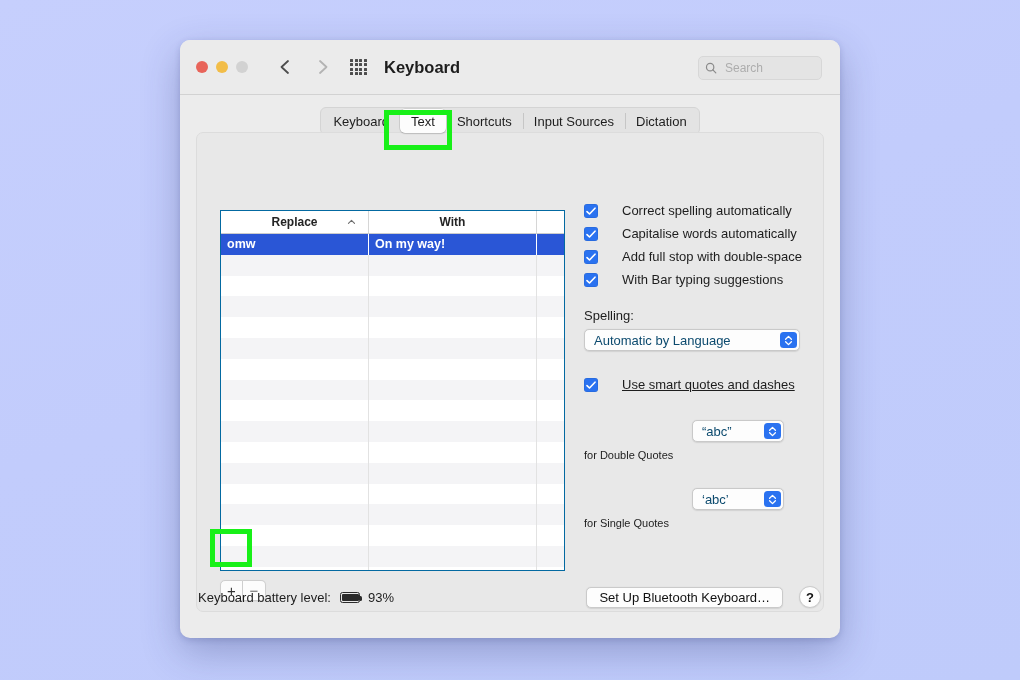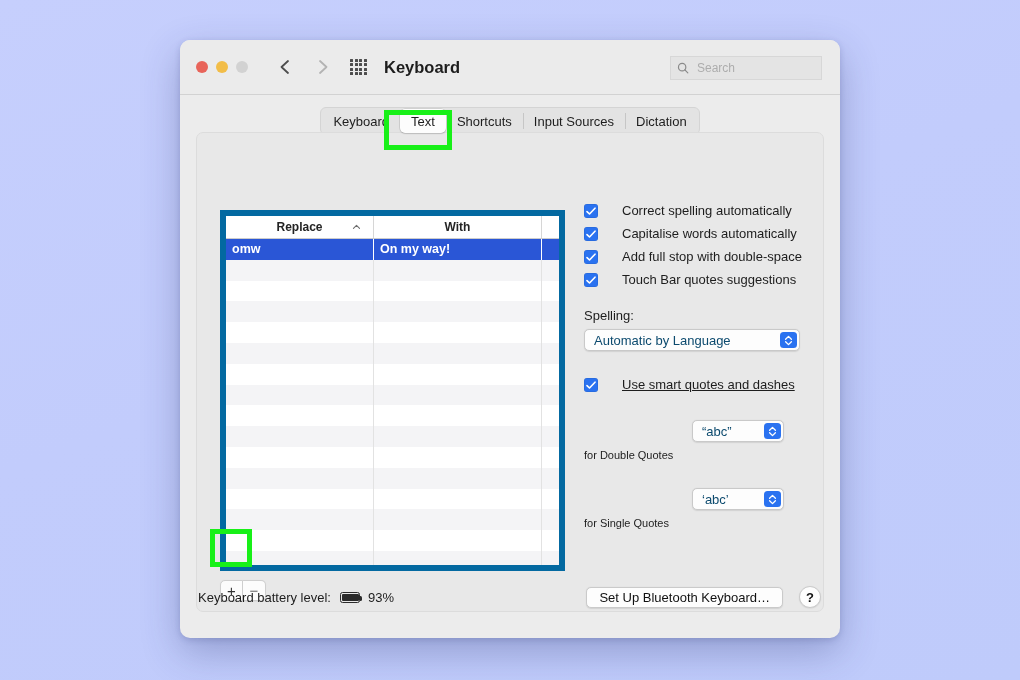--- a/index.html
+++ b/index.html
@@ -80,10 +80,10 @@
   .search {
     position: absolute;
     right: 18px; top: 16px;
-    width: 152px; height: 22px;
+    width: 124px; height: 22px;
     background: #e4e4e4;
     border: 1px solid #d7d7d7;
-    border-radius: 0;
+    border-radius: 5px;
     display: flex; align-items: center;
     padding: 11px 6px;
     box-sizing: border-box;

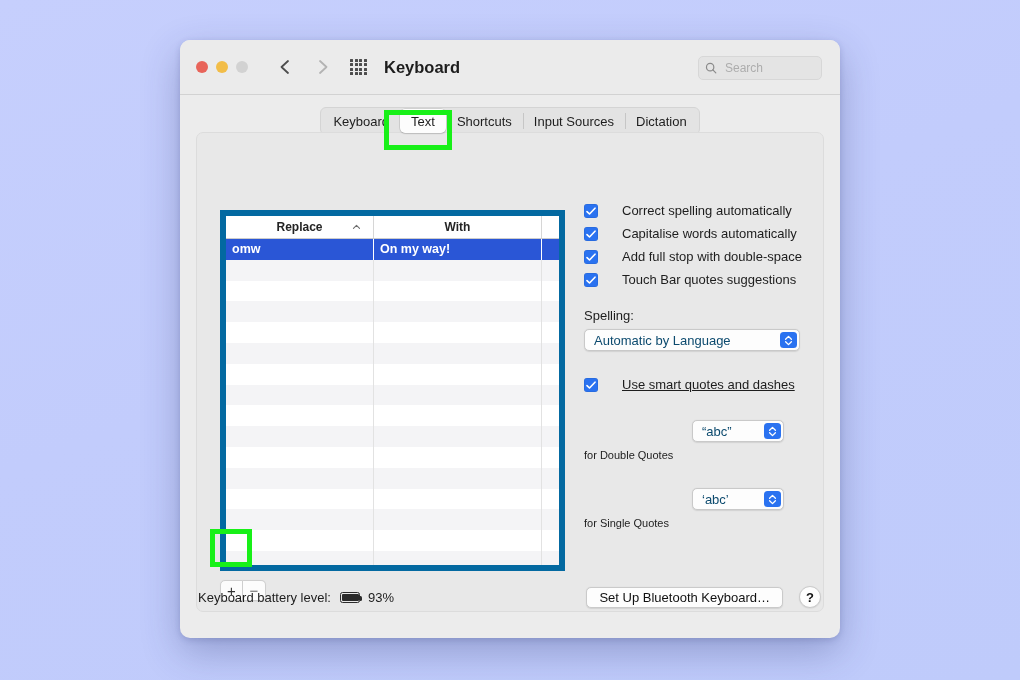--- a/index.html
+++ b/index.html
@@ -167,7 +167,7 @@
     left: 23px; top: 77px;
     width: 345px; height: 361px;
     background: #fff;
-    border: 6px solid #0369a1;
+    border: 1px solid #0369a1;
     box-sizing: border-box;
     overflow: hidden;
   }

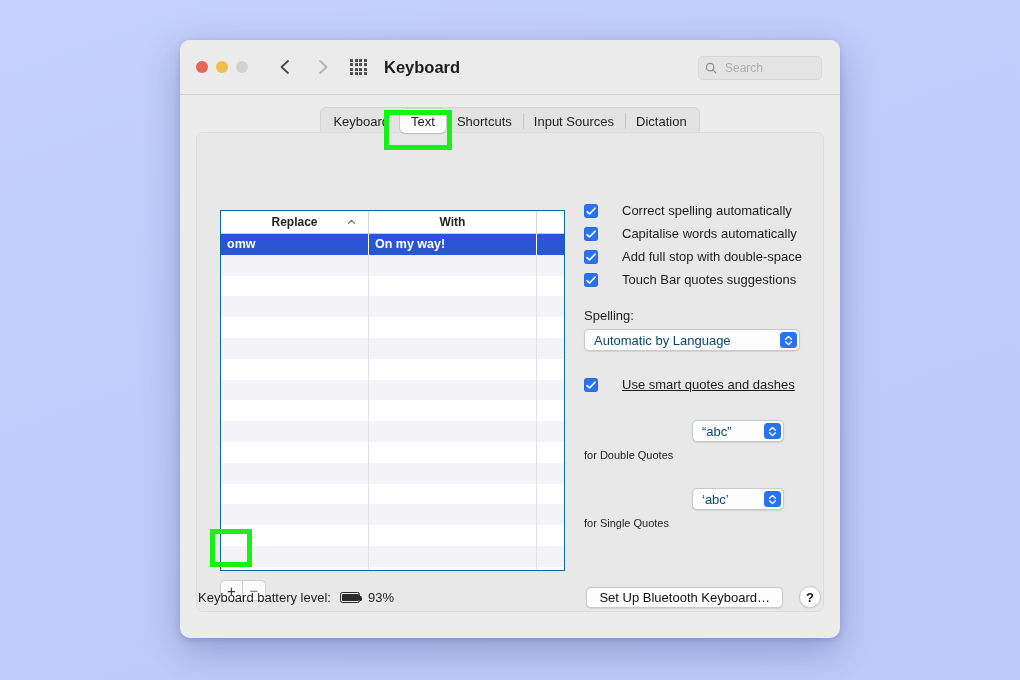--- a/index.html
+++ b/index.html
@@ -560,7 +560,7 @@
               <path d="M1 4.6 L3.5 7 L9 1.2" fill="none" stroke="#fff" stroke-width="1.6" stroke-linecap="round" stroke-linejoin="round"></path>
             </svg>
         </span>
-        <span class="chklabel">Touch Bar quotes suggestions</span>
+        <span class="chklabel">With Bar typing suggestions</span>
       </div>
 
       <div class="spell-label">Spelling:</div>

